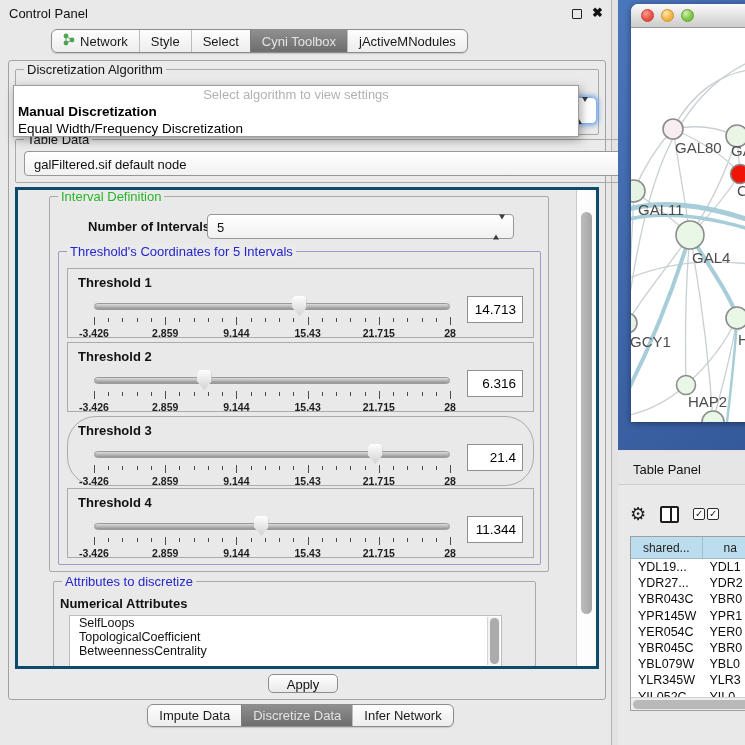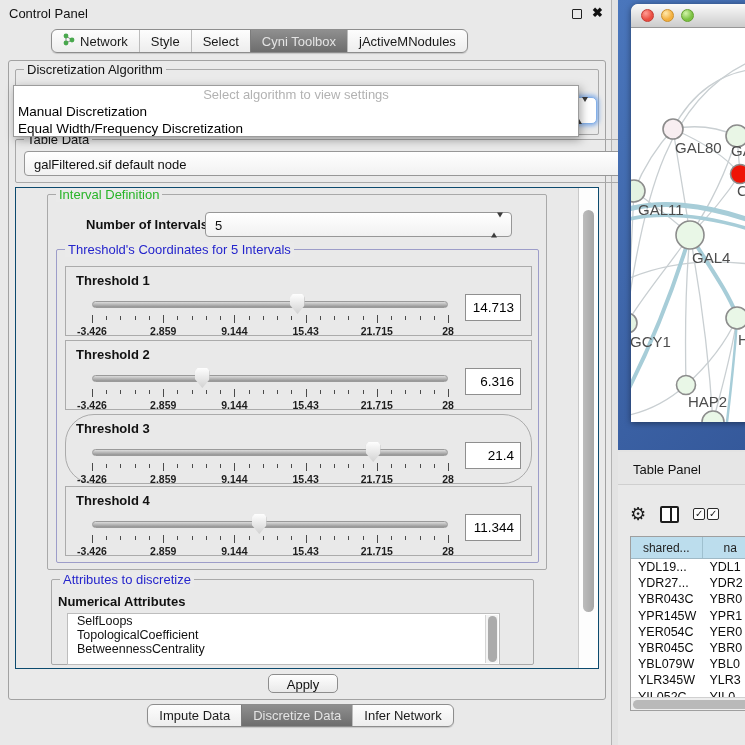--- a/index.html
+++ b/index.html
@@ -53,7 +53,7 @@
     border:1px solid #9c9c9c;box-shadow:2px 3px 9px rgba(0,0,0,.35);z-index:10;}
   .popup-prompt{height:17px;line-height:17px;text-align:center;color:#b2b2b2;font-size:13px;}
   .popup-opt{height:17px;line-height:17px;padding-left:4px;font-size:13.5px;color:#000;white-space:nowrap;}
-  .popup-opt.bold{font-weight:normal;}
+  .popup-opt.bold{font-weight:bold;}
   .focus-combo{position:absolute;left:548px;top:36px;width:40px;height:27px;background:#fff;
     border:1px solid #84b0e8;border-radius:5px;box-shadow:0 0 4px 2px rgba(110,160,230,.8);z-index:5;}
 

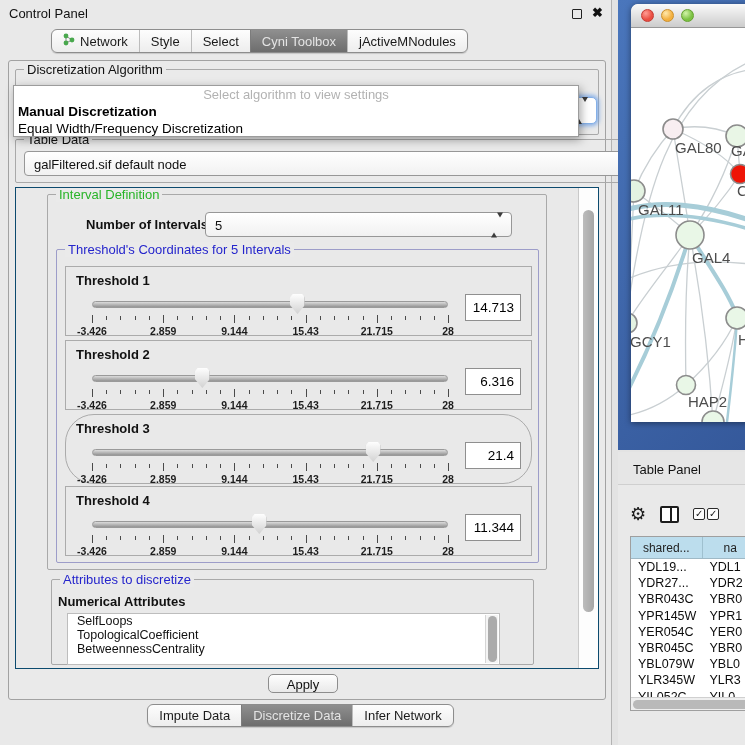--- a/index.html
+++ b/index.html
@@ -59,7 +59,7 @@
 
   
   .scrollpane{position:absolute;left:6px;top:126px;width:584px;height:482px;
-    border:1px solid #0c4a6e;background:#e9e9e9;}
+    border:3px solid #0c4a6e;background:#e9e9e9;}
   .viewport{position:absolute;left:0;top:0;right:20px;bottom:0;overflow:hidden;}
   .vscroll{position:absolute;right:0;top:0;bottom:0;width:20px;background:#fdfdfd;
     border-left:1px solid #c9c9c9;}

